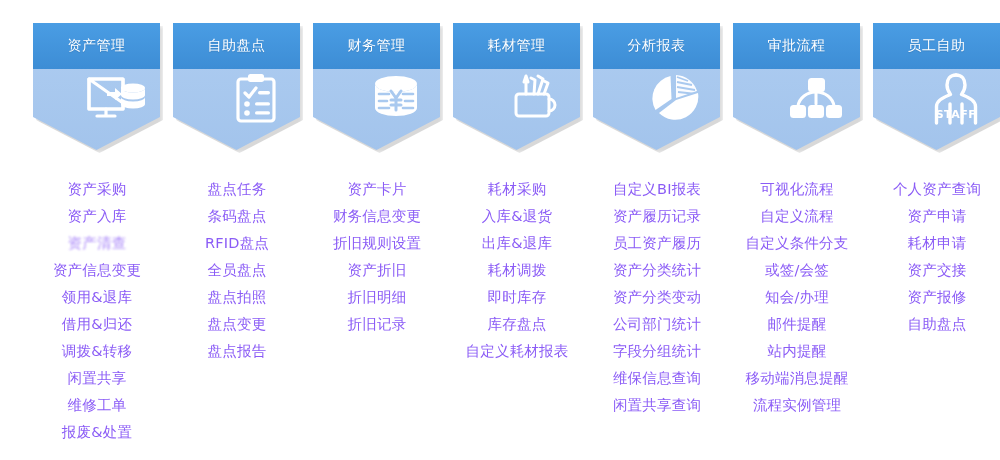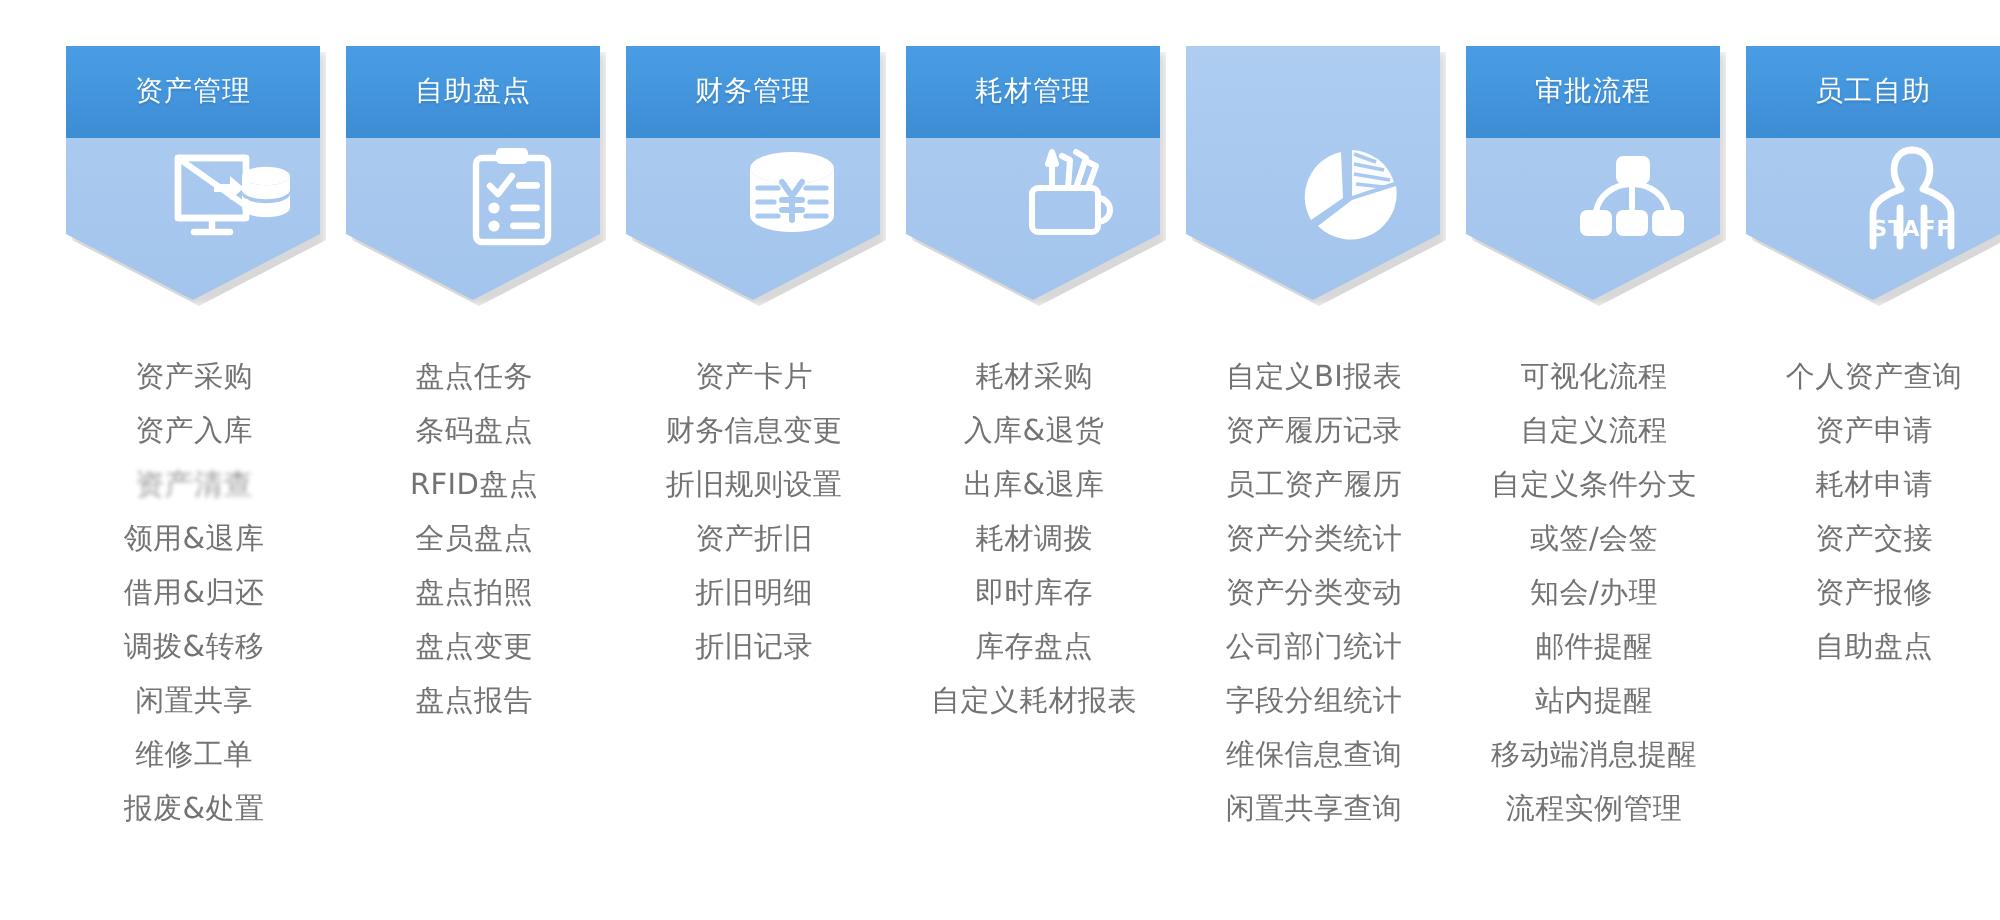--- a/index.html
+++ b/index.html
@@ -264,6 +264,9 @@
       <div class="badge-wrap">
         <div class="badge-shadow"></div>
         <div class="badge">
+          <div class="badge-head">
+            <span class="badge-title">分析报表</span>
+          </div>
           <div class="badge-icon">
             <svg width="52" height="52" viewBox="0 0 52 52">
         <g>

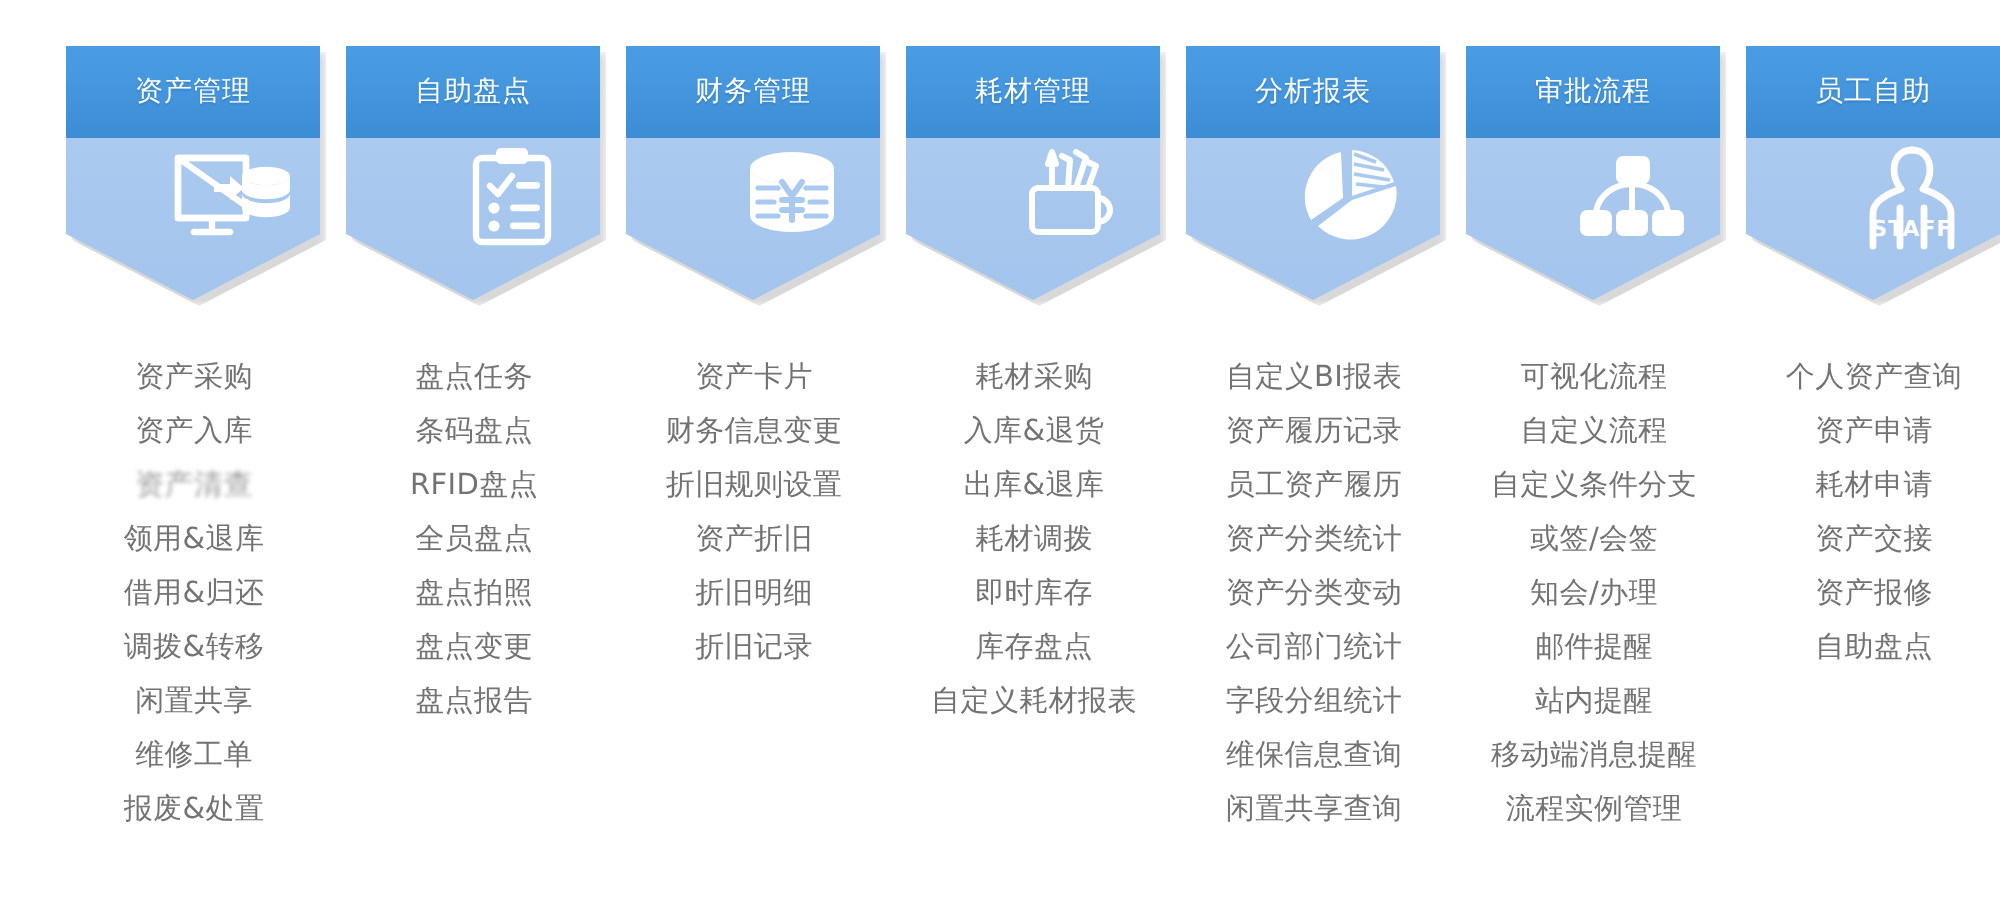--- a/index.html
+++ b/index.html
@@ -100,7 +100,7 @@
   .list-item {
     font-size: 14.5px;
     line-height: 27px;
-    color: #737373;
+    color: #8b5cf6;
     white-space: nowrap;
     letter-spacing: .2px;
   }

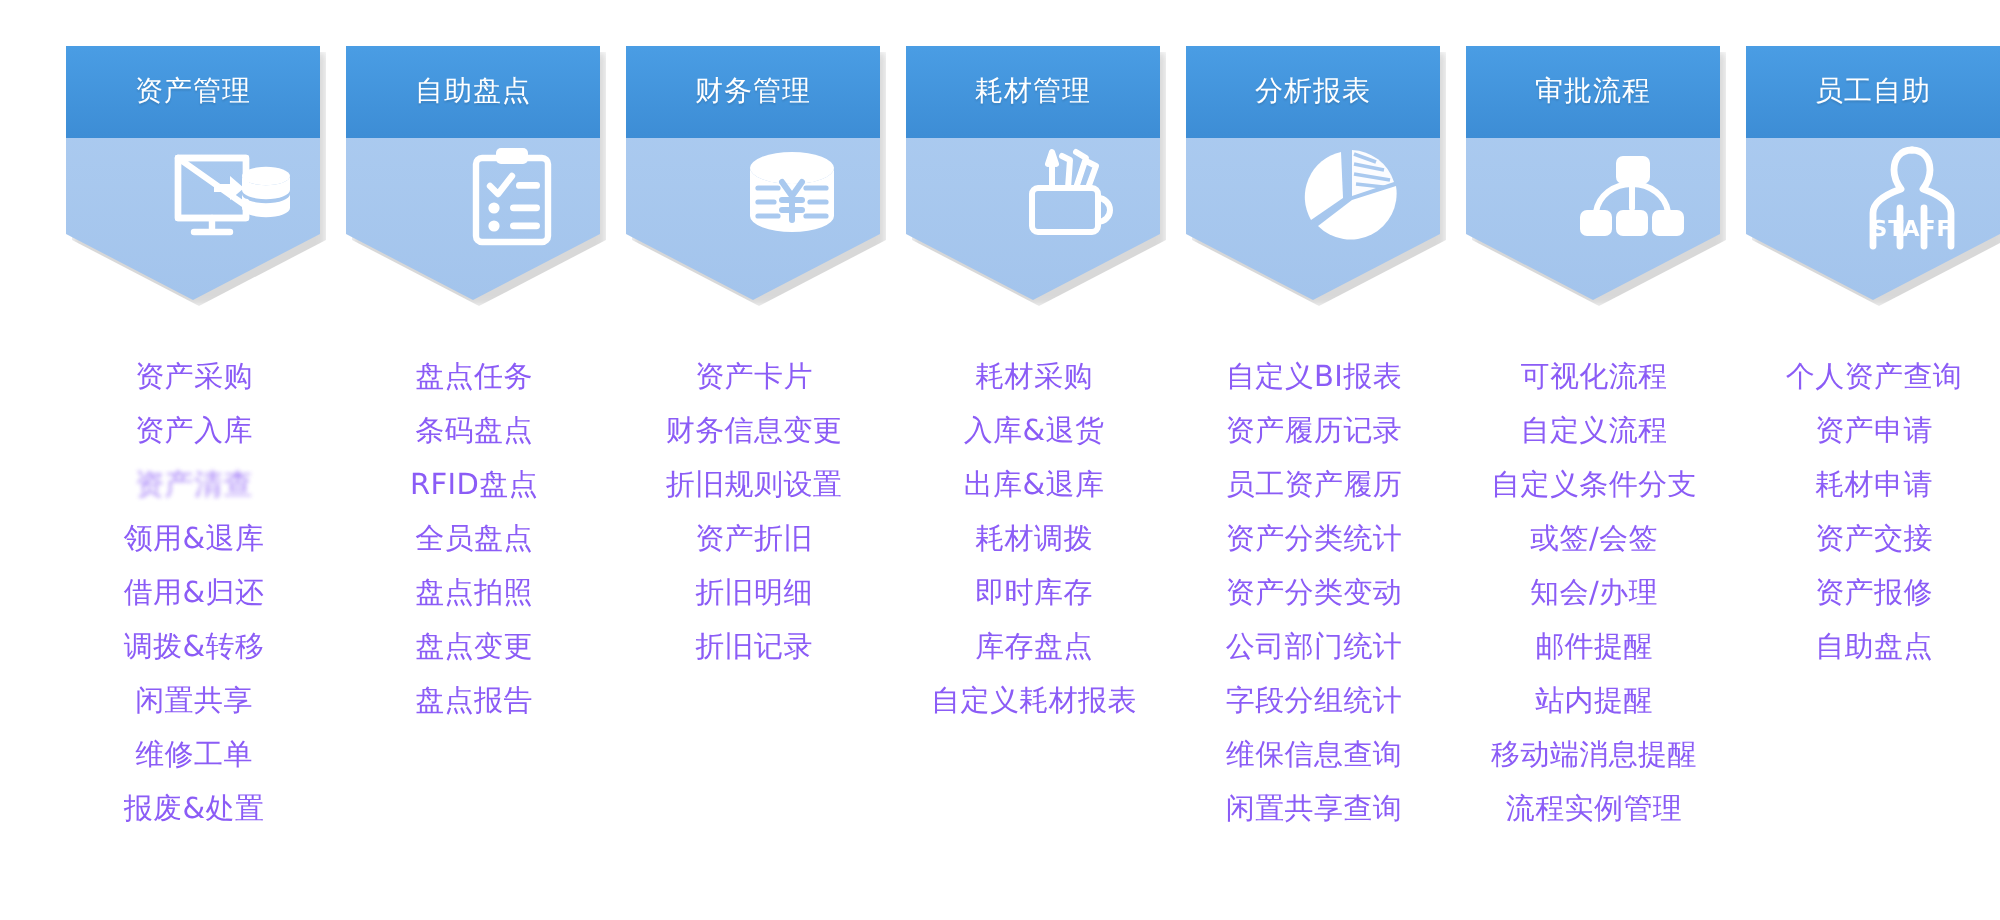--- a/index.html
+++ b/index.html
@@ -143,6 +143,7 @@
         <div class="list-item">资产采购</div>
         <div class="list-item">资产入库</div>
         <div class="list-item obscured">资产清查</div>
+        <div class="list-item">资产信息变更</div>
         <div class="list-item">领用&amp;退库</div>
         <div class="list-item">借用&amp;归还</div>
         <div class="list-item">调拨&amp;转移</div>

